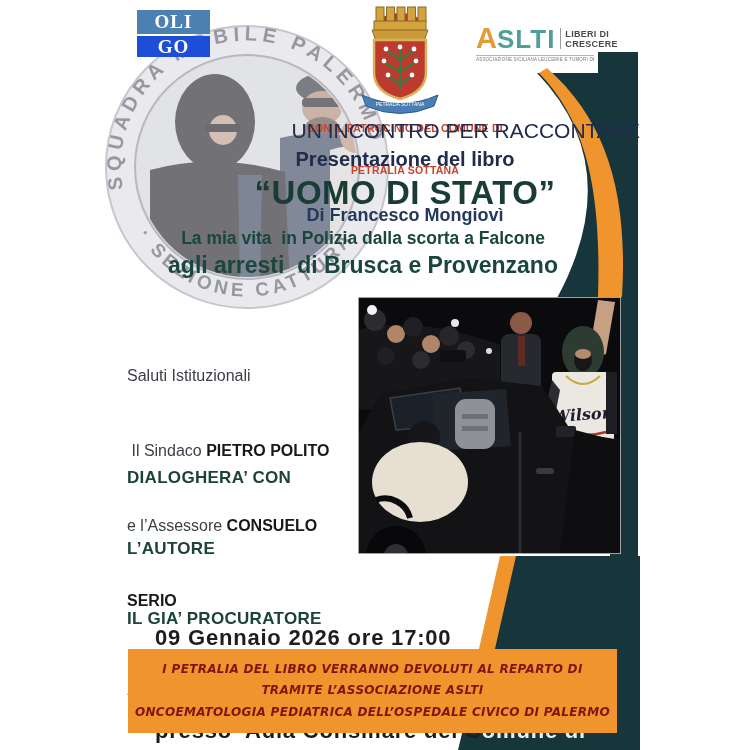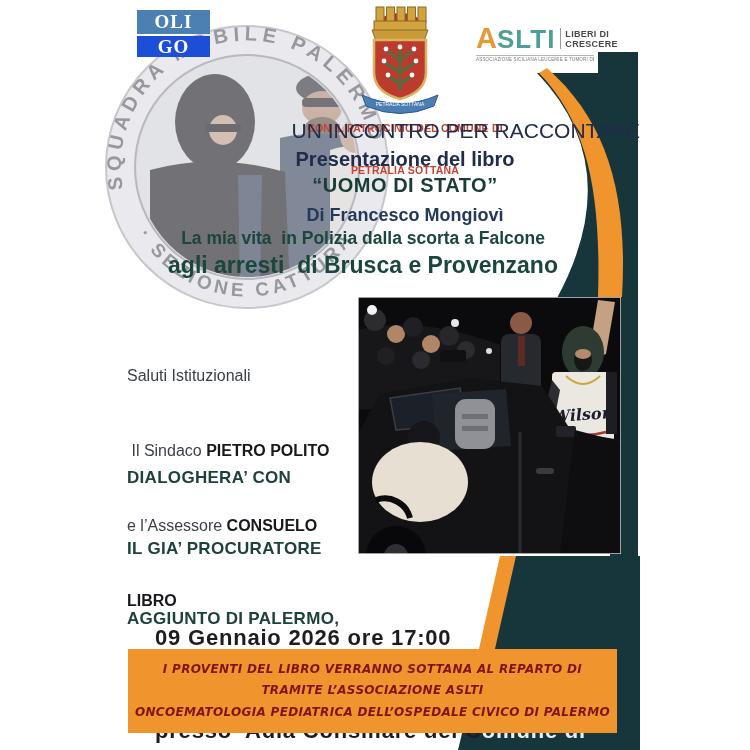--- a/index.html
+++ b/index.html
@@ -30,7 +30,7 @@
               color:#c44431;line-height:14px;letter-spacing:0.2px;}
   .head-1{left:170px;top:119px;width:470px;text-align:right;font-size:21px;font-weight:400;color:#202c4b;}
   .head-2{left:170px;top:148px;width:470px;text-align:center;font-size:20px;font-weight:800;color:#202c4b;}
-  .head-title{left:170px;top:174px;width:470px;text-align:center;font-size:20px;font-weight:800;
+  .head-title{left:170px;top:174px;width:470px;text-align:center;font-size:33px;font-weight:800;
               letter-spacing:0.5px;color:#193c36;}
   .head-author{left:170px;top:205px;width:470px;text-align:center;font-size:18px;font-weight:800;color:#23395c;}
   .head-sub1{left:130px;top:228px;width:466px;text-align:center;font-size:17.5px;font-weight:800;color:#1b463e;}

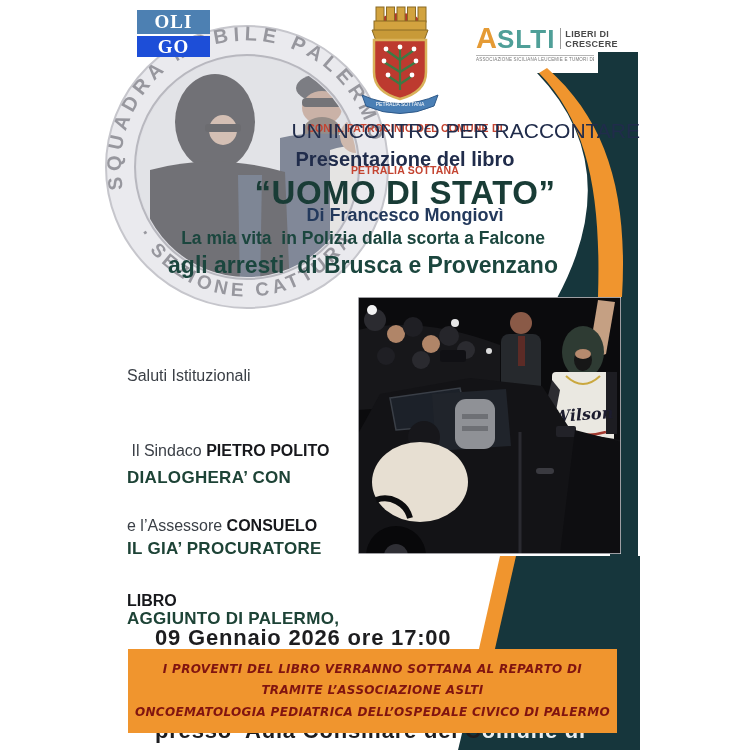--- a/index.html
+++ b/index.html
@@ -242,6 +242,7 @@
 
   <div class="txt dialog">
     <div>DIALOGHERA’ CON</div>
+    <div>L’AUTORE</div>
     <div>IL GIA’ PROCURATORE</div>
     <div>AGGIUNTO DI PALERMO,</div>
     <div>DOTT.  LEONARDO</div>

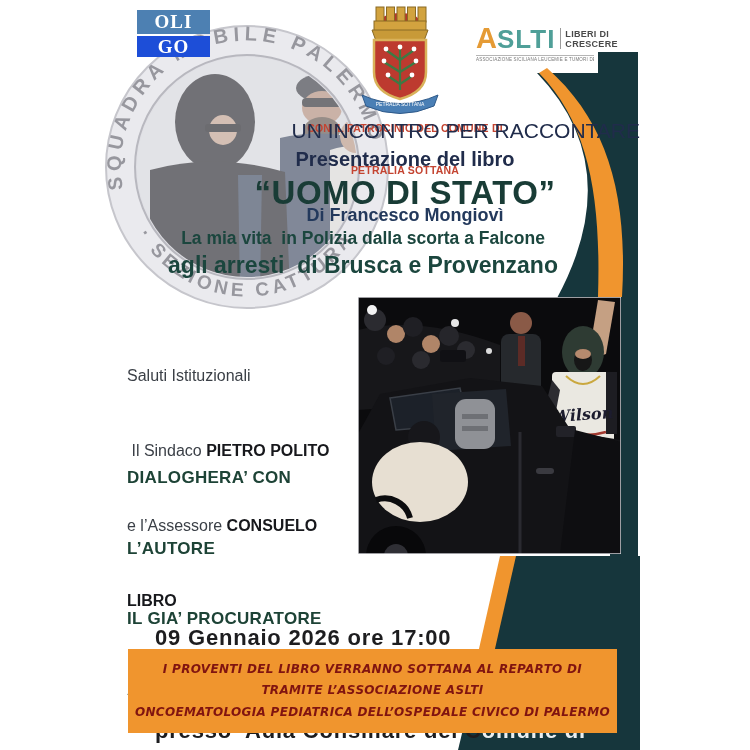--- a/index.html
+++ b/index.html
@@ -237,7 +237,7 @@
     <div>Saluti Istituzionali</div>
     <div><span> Il Sindaco </span><span class="b">PIETRO POLITO</span></div>
     <div><span>e l’Assessore </span><span class="b">CONSUELO</span></div>
-    <div class="b">LIBRO</div>
+    <div class="b">SERIO</div>
   </div>
 
   <div class="txt dialog">

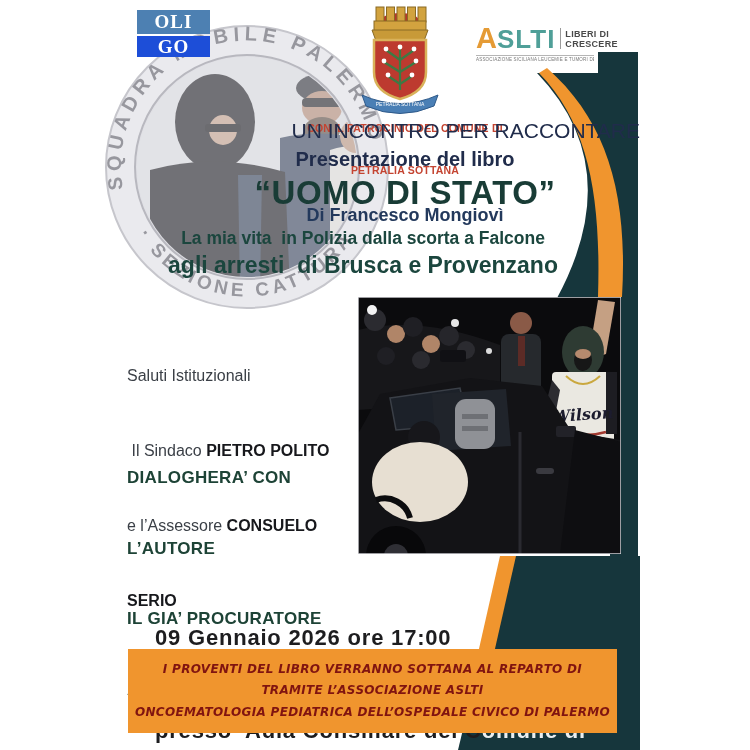--- a/index.html
+++ b/index.html
@@ -256,7 +256,7 @@
   </div>
 
   <div class="abs banner">
-    <div class="banner-line">I PROVENTI DEL LIBRO VERRANNO SOTTANA AL REPARTO DI</div>
+    <div class="banner-line">I PETRALIA DEL LIBRO VERRANNO DEVOLUTI AL REPARTO DI</div>
     <div class="banner-line">TRAMITE L’ASSOCIAZIONE ASLTI</div>
     <div class="banner-line">ONCOEMATOLOGIA PEDIATRICA DELL’OSPEDALE CIVICO DI PALERMO</div>
   </div>

